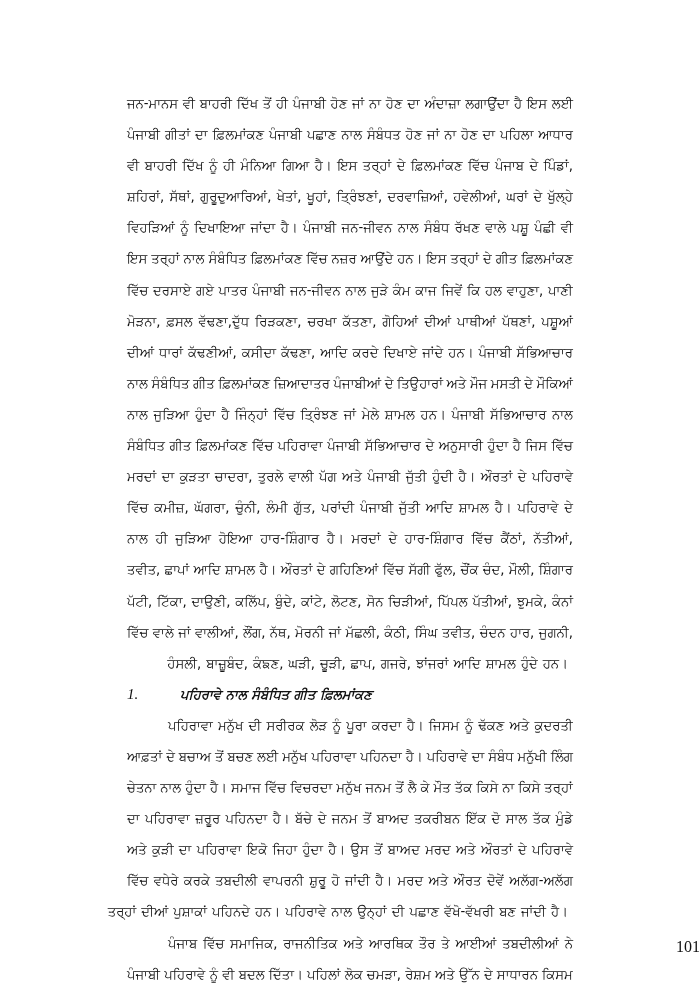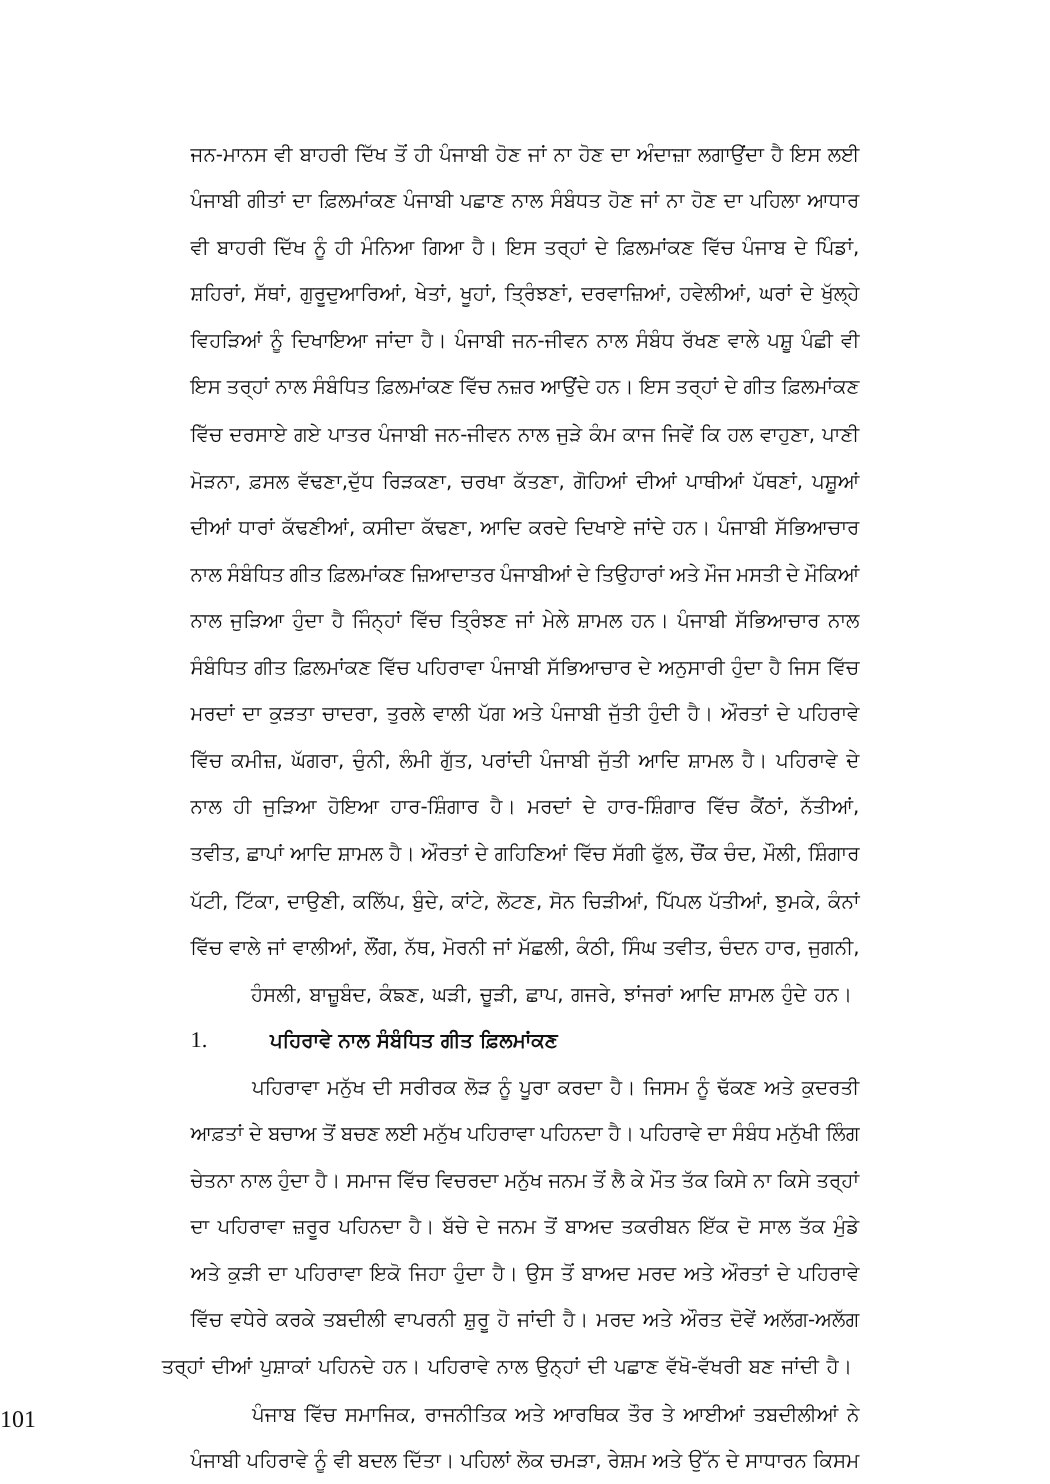--- a/index.html
+++ b/index.html
@@ -20,7 +20,7 @@
   .line.last span { margin-right: 5px; }
   .line.indent { padding-left: 41px; }
   .heading {
-    height: 31.1px; line-height: 31.1px; white-space: nowrap; font-weight: bold;
+    height: 31.1px; line-height: 31.1px; white-space: nowrap; font-weight: bold; font-style: italic;
   }
   .heading .num { display: inline-block; width: 53px; font-family: "Liberation Serif", serif; font-weight: normal; font-size: 15px; }
   .page-number {

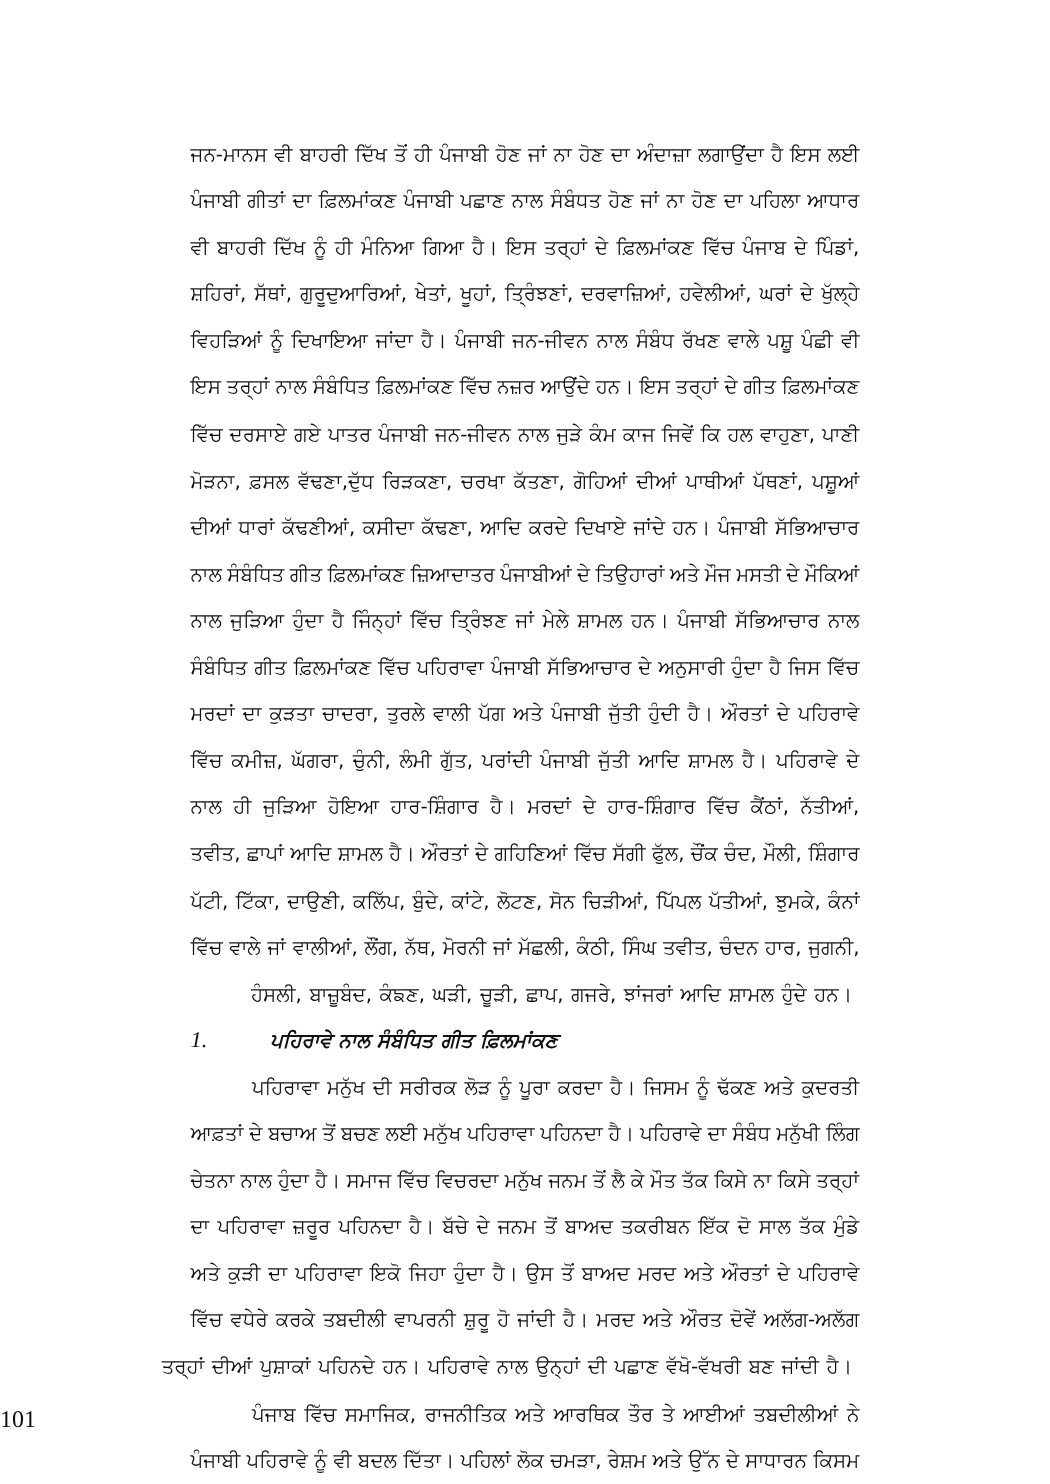--- a/index.html
+++ b/index.html
@@ -24,7 +24,7 @@
   }
   .heading .num { display: inline-block; width: 53px; font-family: "Liberation Serif", serif; font-weight: normal; font-size: 15px; }
   .page-number {
-    position: absolute; top: 938px; left: 0; width: 700px; text-align: left;
+    position: absolute; top: 938px; left: 0; width: 700px; text-align: right;
     font-family: "Liberation Serif", serif; font-size: 16px; color: #111;
   }
 </style>

